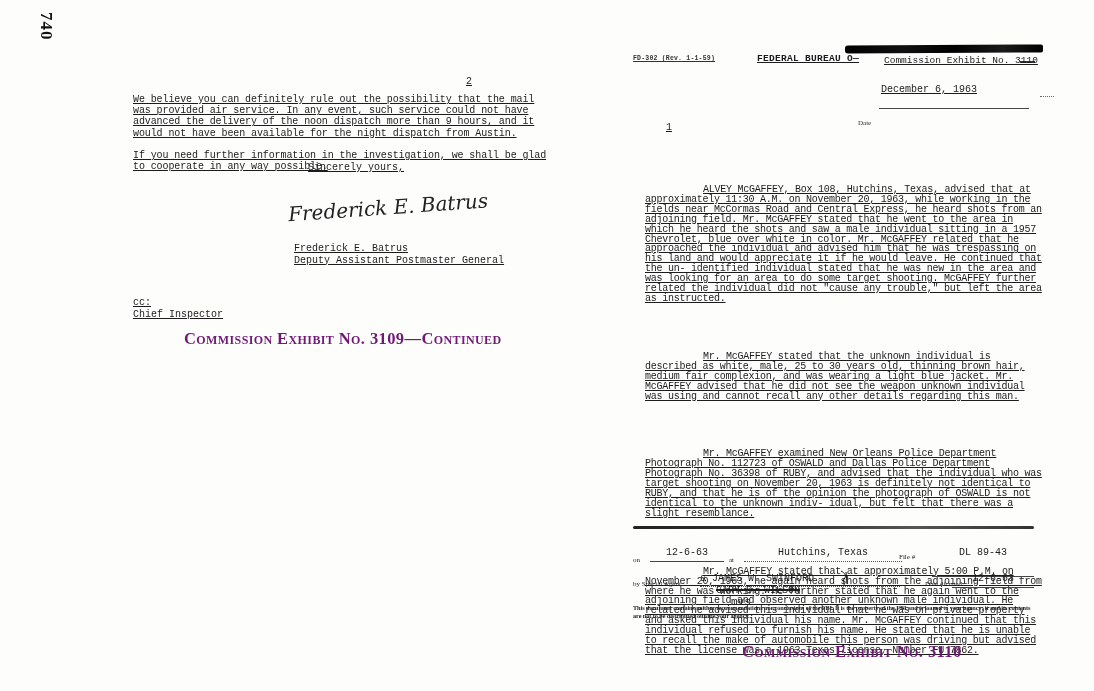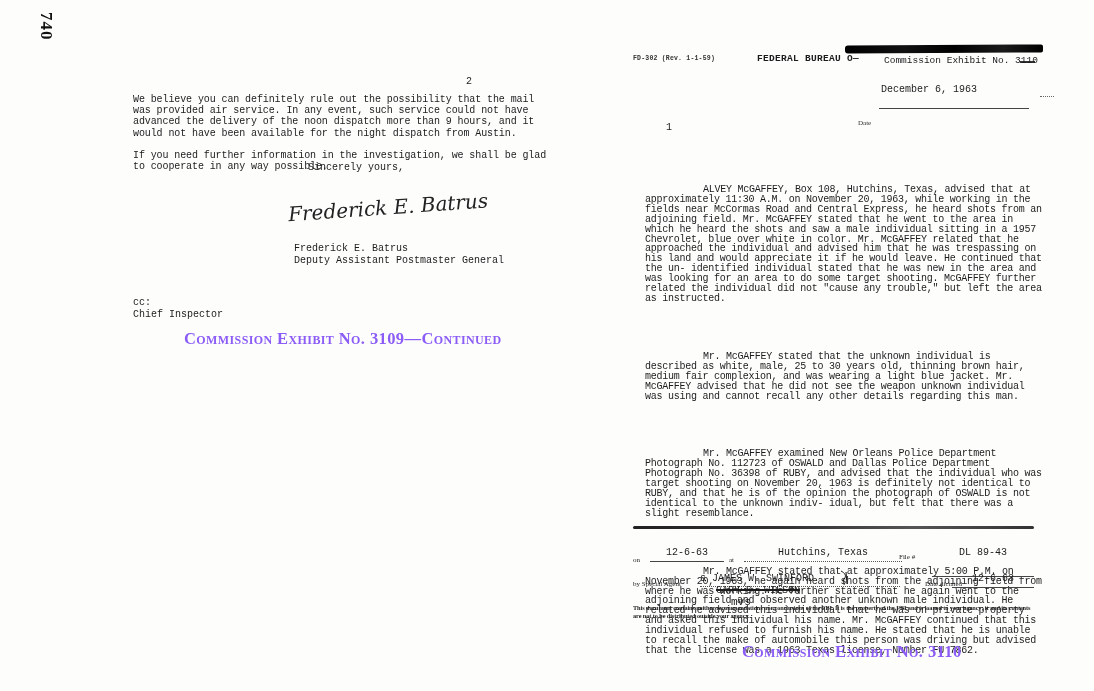--- a/index.html
+++ b/index.html
@@ -8,7 +8,7 @@
     position: relative; width: 1094px; height: 691px;
     background: #fdfdfc; color: #1c1c1c;
   }
-  .mono { font-family: "Liberation Mono", "DejaVu Sans Mono", monospace; }
+  .mono { font-family: "Liberation Mono", "DejaVu Sans Mono", monospace; text-decoration: underline; }
   .serif { font-family: "Liberation Serif", "DejaVu Serif", serif; }
   .abs { position: absolute; }
 

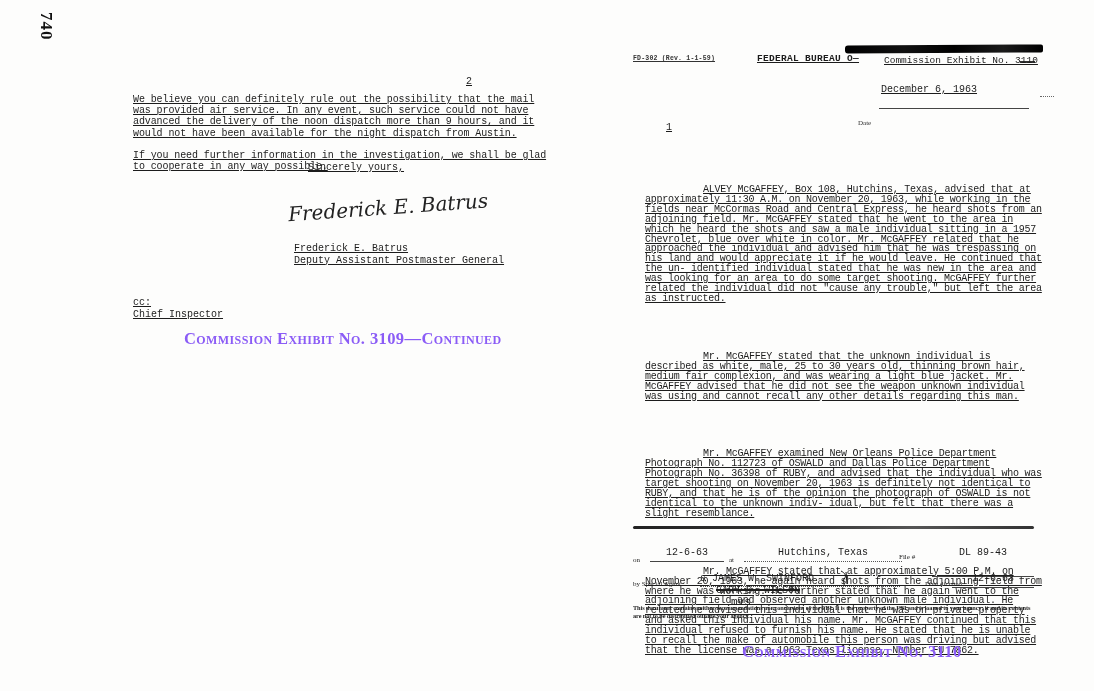--- a/index.html
+++ b/index.html
@@ -35,7 +35,7 @@
   #lp-cc { left: 133px; top: 297px; font-size: 10px; line-height: 11.5px; }
   .caption {
     font-family: "Liberation Serif", serif; font-variant: small-caps;
-    font-weight: 600; font-size: 16.5px; letter-spacing: 0.4px; color: #8b5cf6;
+    font-weight: 600; font-size: 16.5px; letter-spacing: 0.4px; color: #701a75;
     white-space: nowrap;
   }
   #lp-caption { left: 184px; top: 329px; }

